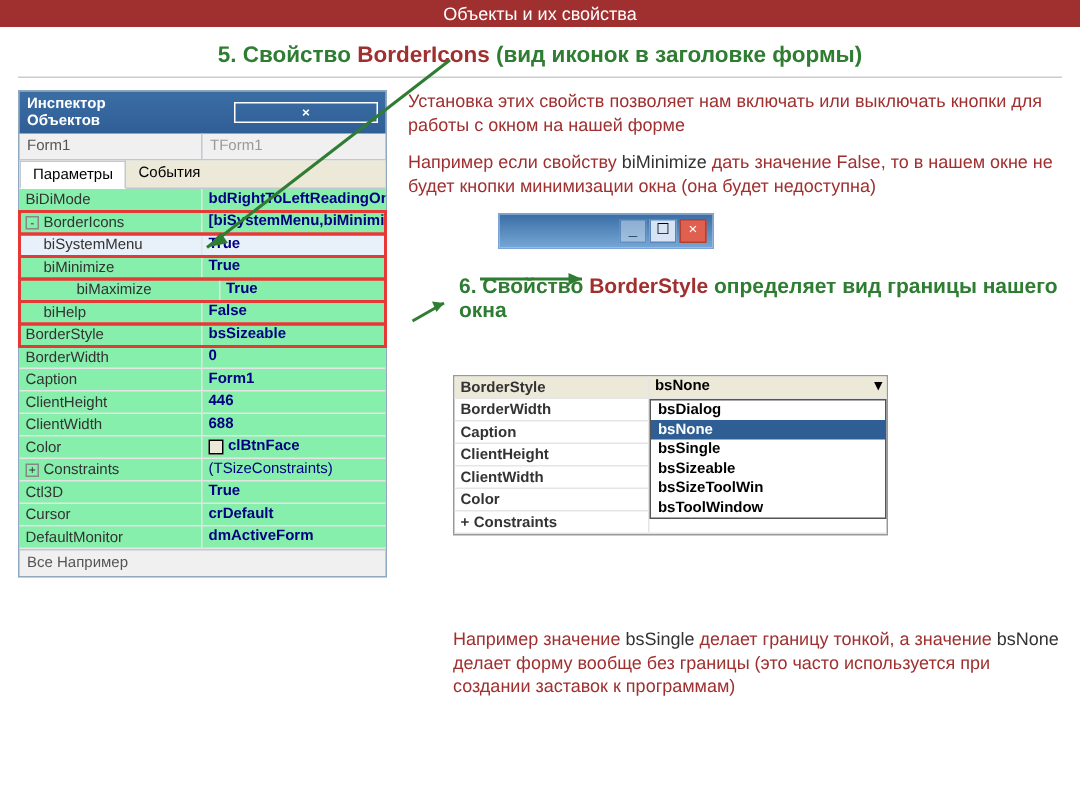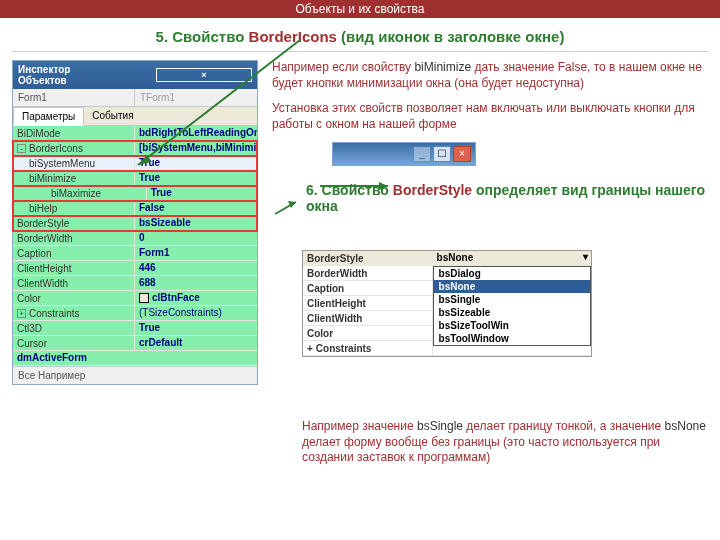--- a/index.html
+++ b/index.html
@@ -65,7 +65,7 @@
 <div class="top-bar">Объекты и их свойства</div>
 
 <div class="title-line">
-  <span class="green">5. Свойство </span><span>BorderIcons</span><span class="green"> (вид иконок в заголовке окне)</span>
+  <span class="green">5. Свойство </span><span>BorderIcons</span><span class="green"> (вид иконок в заголовке формы)</span>
 </div>
 <hr class="sep">
 

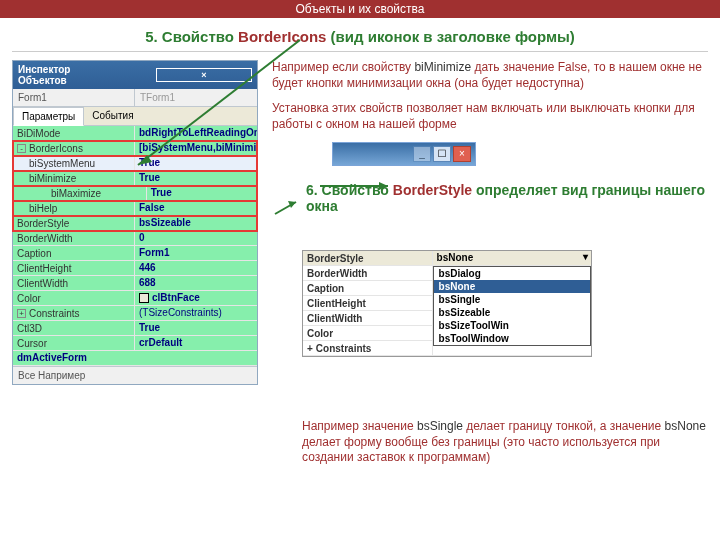--- a/index.html
+++ b/index.html
@@ -192,10 +192,10 @@
 
   <div class="col-right">
     <div class="para">
+      <span>Установка этих свойств позволяет нам включать или выключать кнопки для работы с окном на нашей форме</span>
+    </div>
+    <div class="para">
       <span>Например если свойству </span><span class="dark">biMinimize</span><span> дать значение False, то в нашем окне не будет кнопки минимизации окна (она будет недоступна)</span>
-    </div>
-    <div class="para">
-      <span>Установка этих свойств позволяет нам включать или выключать кнопки для работы с окном на нашей форме</span>
     </div>
     <div style="margin-left:60px; margin-top:4px;">
       <div class="win-demo">

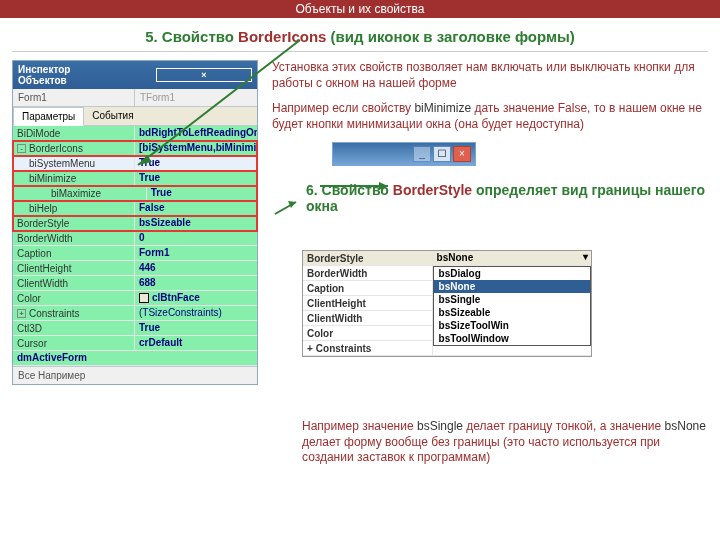--- a/index.html
+++ b/index.html
@@ -183,6 +183,9 @@
             <div class="pval">crDefault</div>
           </div>
           <div class="prow">
+            <div class="pname">
+              <span>DefaultMonitor</span>
+            </div>
             <div class="pval">dmActiveForm</div>
           </div>
         </div>

